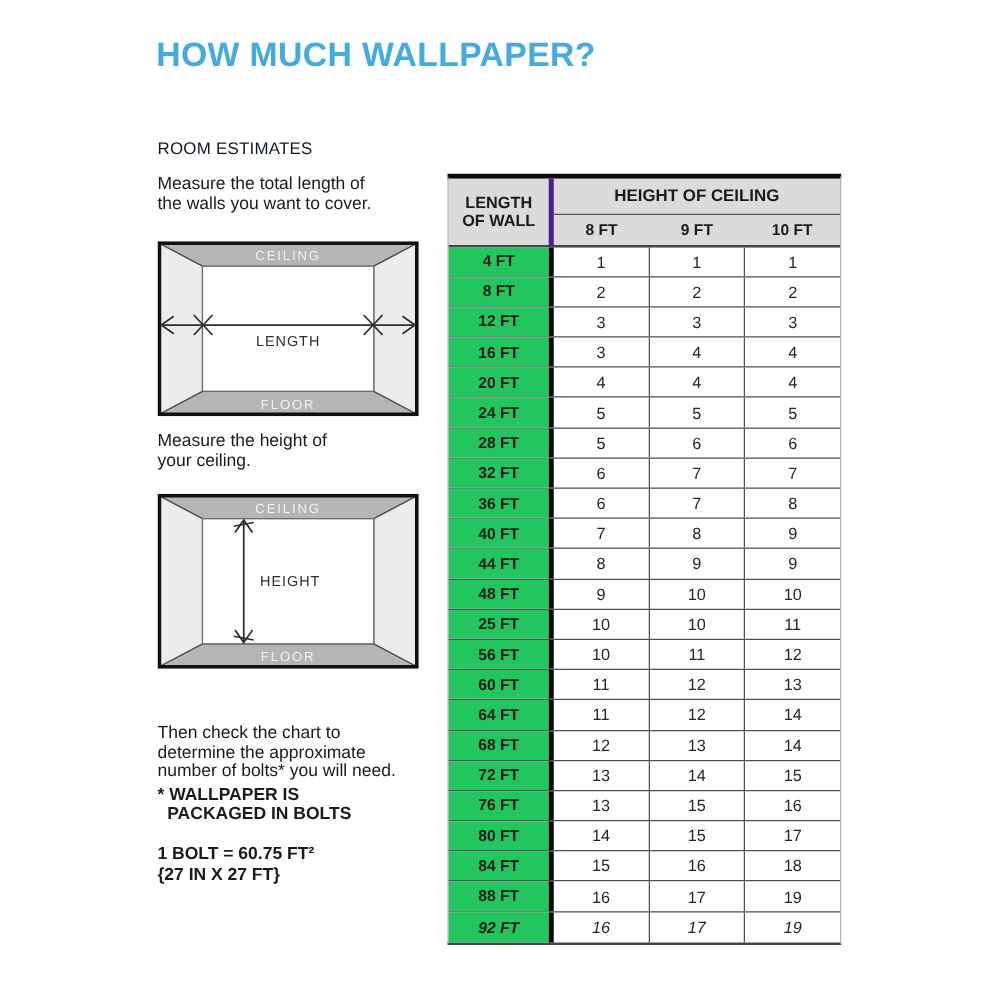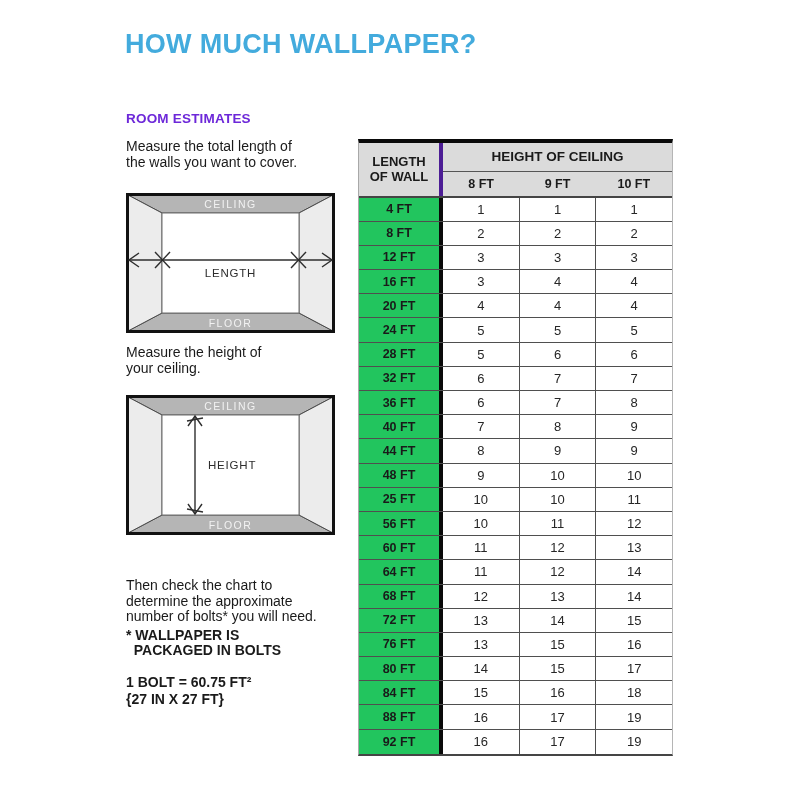--- a/index.html
+++ b/index.html
@@ -12,7 +12,7 @@
     left:125px;top:29px;font-size:27px;font-weight:bold;letter-spacing:.3px;color:#43abdd;
   }
   .section-heading{
-    font-size:13.5px;font-weight:bold;letter-spacing:.2px;color:#6d28d9;
+    font-size:13.5px;font-weight:normal;letter-spacing:.2px;color:#0f172a;
   }
   .body-text{
     font-size:14px;line-height:15.5px;white-space:pre-wrap;color:#1a1a1a;

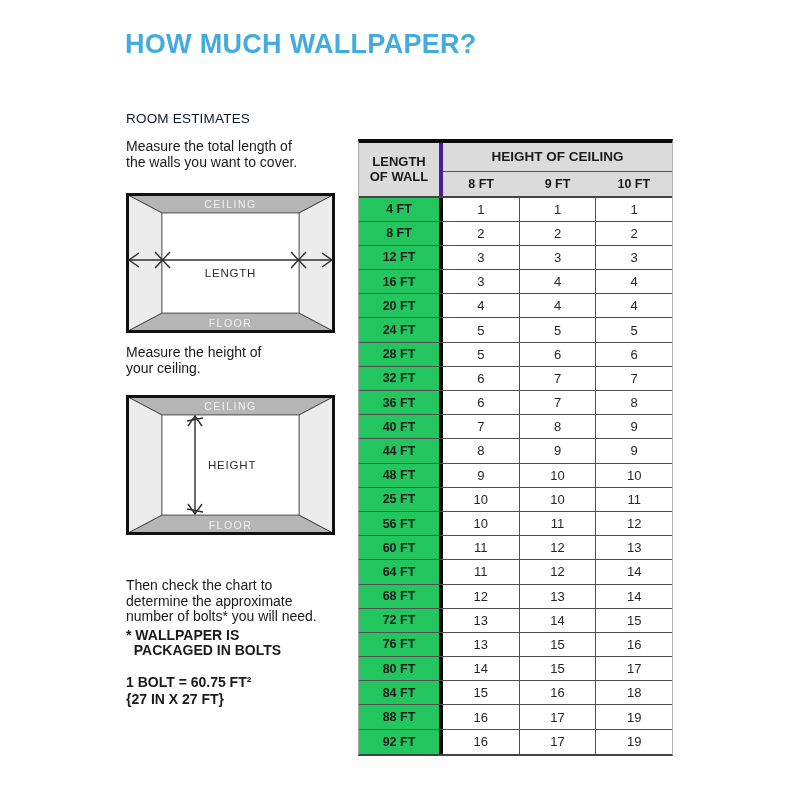--- a/index.html
+++ b/index.html
@@ -42,7 +42,7 @@
   .hsubs{display:flex;height:24px;align-items:center;}
   .hsub{flex:1;text-align:center;font-weight:bold;font-size:12.5px;}
   .trow{display:flex;height:24.2px;border-bottom:1.5px solid #4f4f4f;box-sizing:border-box;}
-  .trow:last-child{border-bottom:none;}
+  .trow:last-child{border-bottom:none;font-style:italic;}
   .cwall{
     width:80px;background:#22c55e;display:flex;align-items:center;justify-content:center;
     font-weight:bold;font-size:12.5px;box-sizing:border-box;

